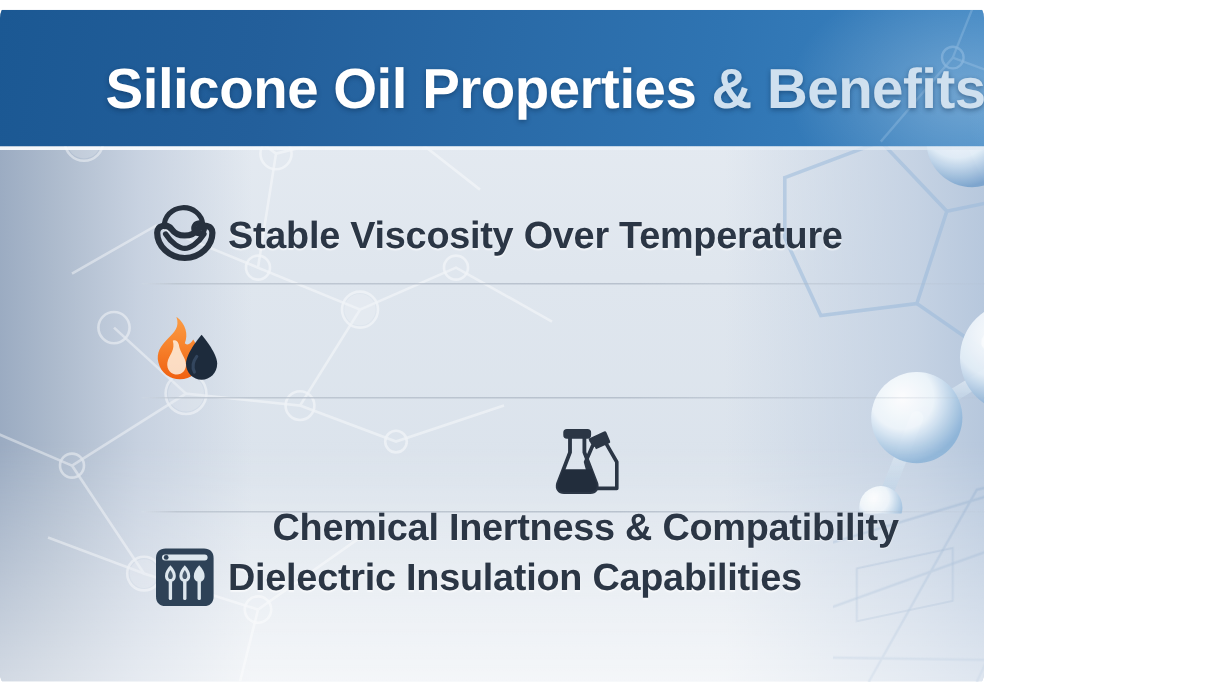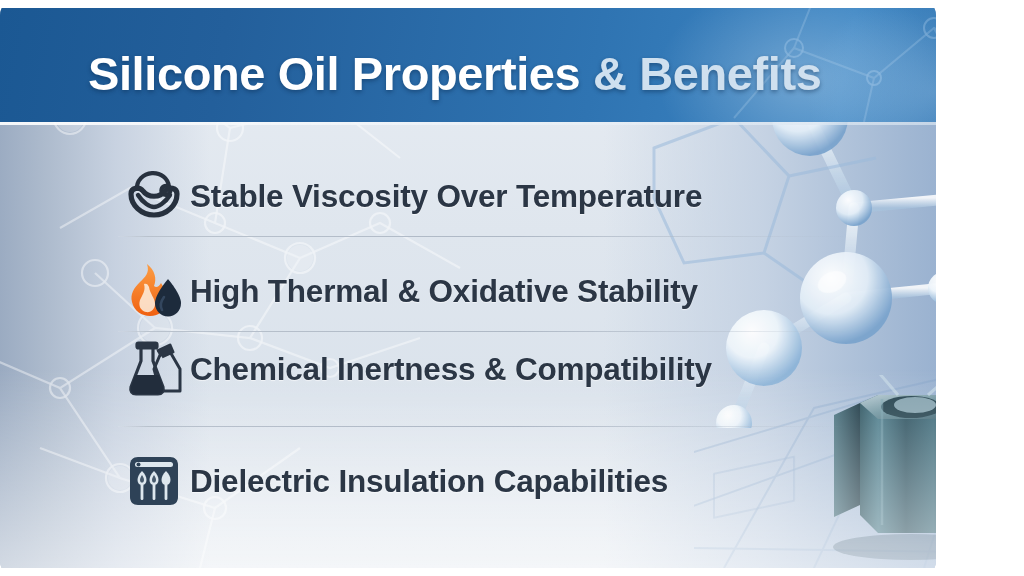--- a/index.html
+++ b/index.html
@@ -5,7 +5,7 @@
   html,body{margin:0;padding:0;background:#fff;}
   body{width:1024px;height:576px;overflow:hidden;font-family:"Liberation Sans",sans-serif;}
 
-  #slide{position:relative;width:936px;height:576px;overflow:hidden;background:#ffffff;border-radius:15px;}
+  #slide{position:relative;width:820px;height:576px;overflow:hidden;background:#ffffff;border-radius:15px;}
 
   
   .bg{position:absolute;left:0;top:8px;width:1024px;height:560px;

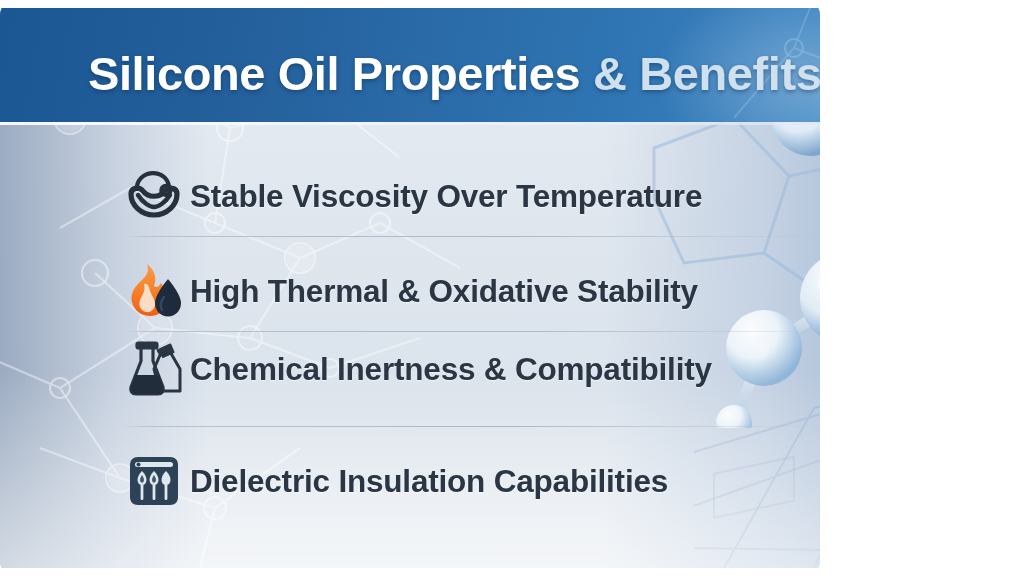--- a/index.html
+++ b/index.html
@@ -290,7 +290,6 @@
           <path d="M41,36 C38,40 37,45 39,49" fill="none" stroke="#3a4e66" stroke-width="2.6" stroke-linecap="round" opacity=".8"></path>
         </svg>
       </div>
-      <div class="txt">High Thermal &amp; Oxidative Stability</div>
     </div>
     <div class="divider d2"></div>
 

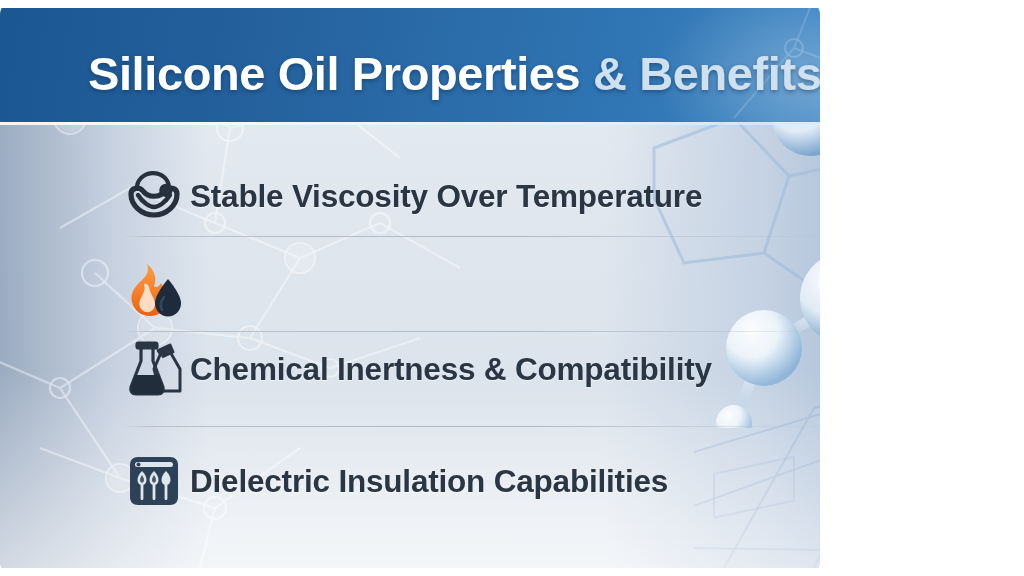--- a/index.html
+++ b/index.html
@@ -56,7 +56,7 @@
 
   .row.r1{top:37px;}
   .row.r2{top:132px;}
-  .row.r3{top:210px;}
+  .row.r3{top:227px;flex-direction:column;}
   .row.r4{top:322px;text-align:center;}
 
   .divider{position:absolute;left:118px;width:727px;height:1px;

